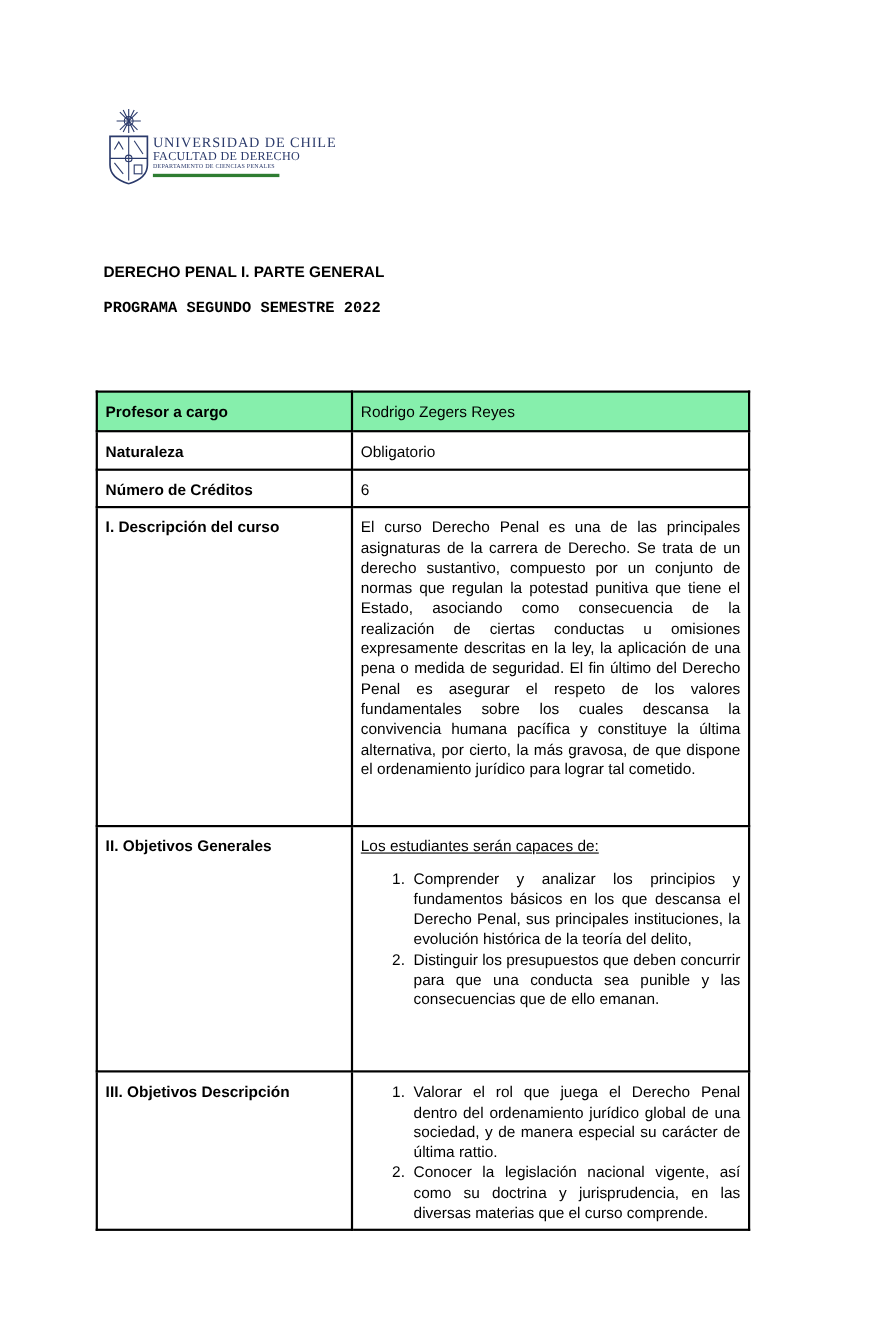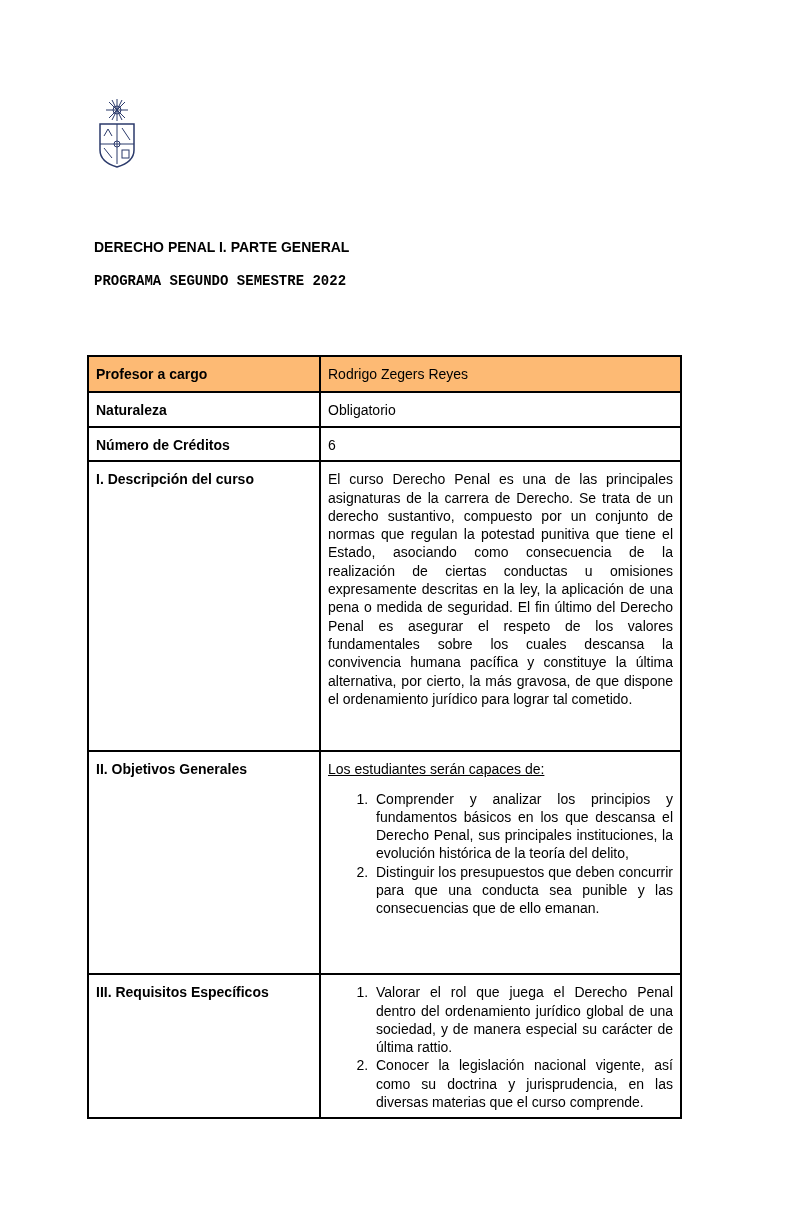--- a/index.html
+++ b/index.html
@@ -50,6 +50,12 @@
         <rect x="25" y="52" width="7" height="8"></rect>
     </g>
   </svg>
+  <div class="logo-text">
+    <div class="logo-uni">UNIVERSIDAD DE CHILE</div>
+    <div class="logo-fac">FACULTAD DE DERECHO</div>
+    <div class="logo-dep">DEPARTAMENTO DE CIENCIAS PENALES</div>
+    <div class="logo-bar"></div>
+  </div>
 </div>
 
 <div class="title t1">DERECHO PENAL I. PARTE GENERAL</div>

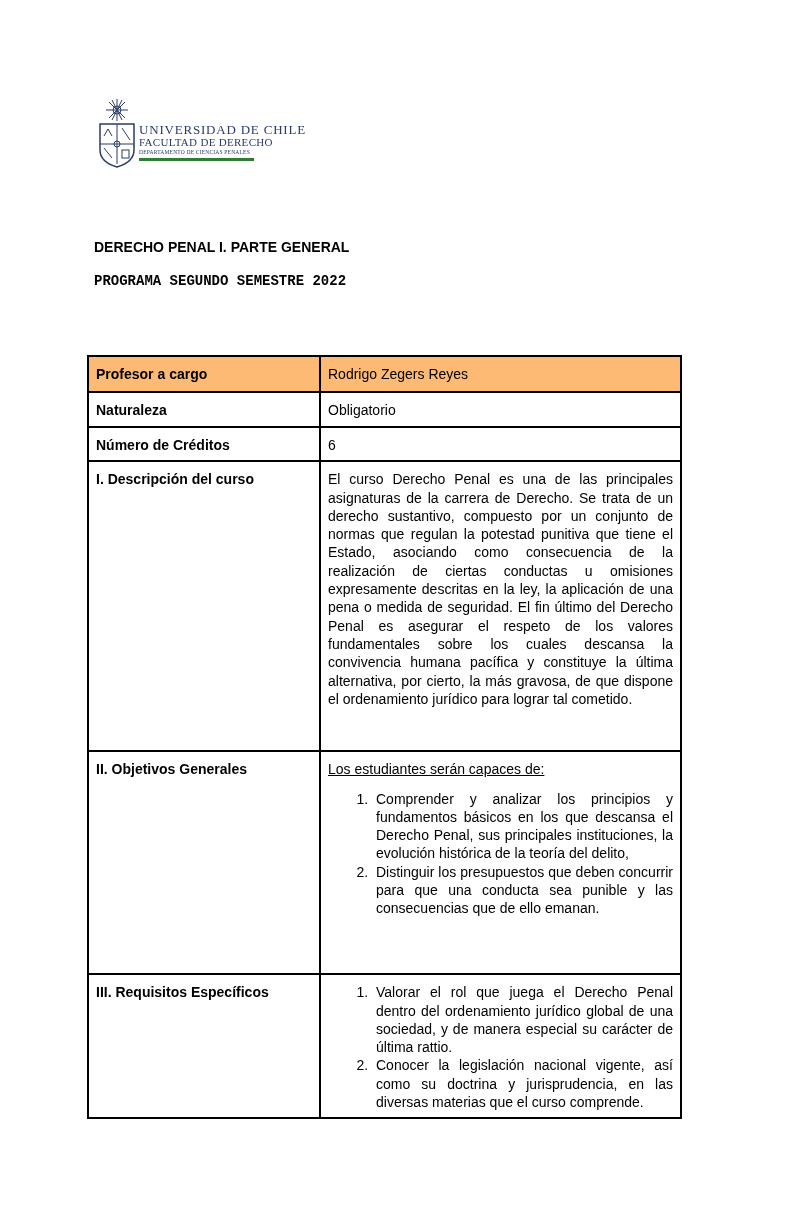--- a/index.html
+++ b/index.html
@@ -21,7 +21,7 @@
   table.prog td { border: 2px solid #000; vertical-align: top; font-size: 14px; line-height: 18.3px; padding: 8px 7px 6px 7px; }
   table.prog td.k { width: 216px; font-weight: bold; }
   table.prog td.v { width: 345px; }
-  tr.head td { background: #fdba74; }
+  tr.head td { background: #86efac; }
   .just { text-align: justify; }
   ol { margin: 0; padding: 0 0 0 44px; }
   ol li { text-align: justify; padding-left: 4px; }

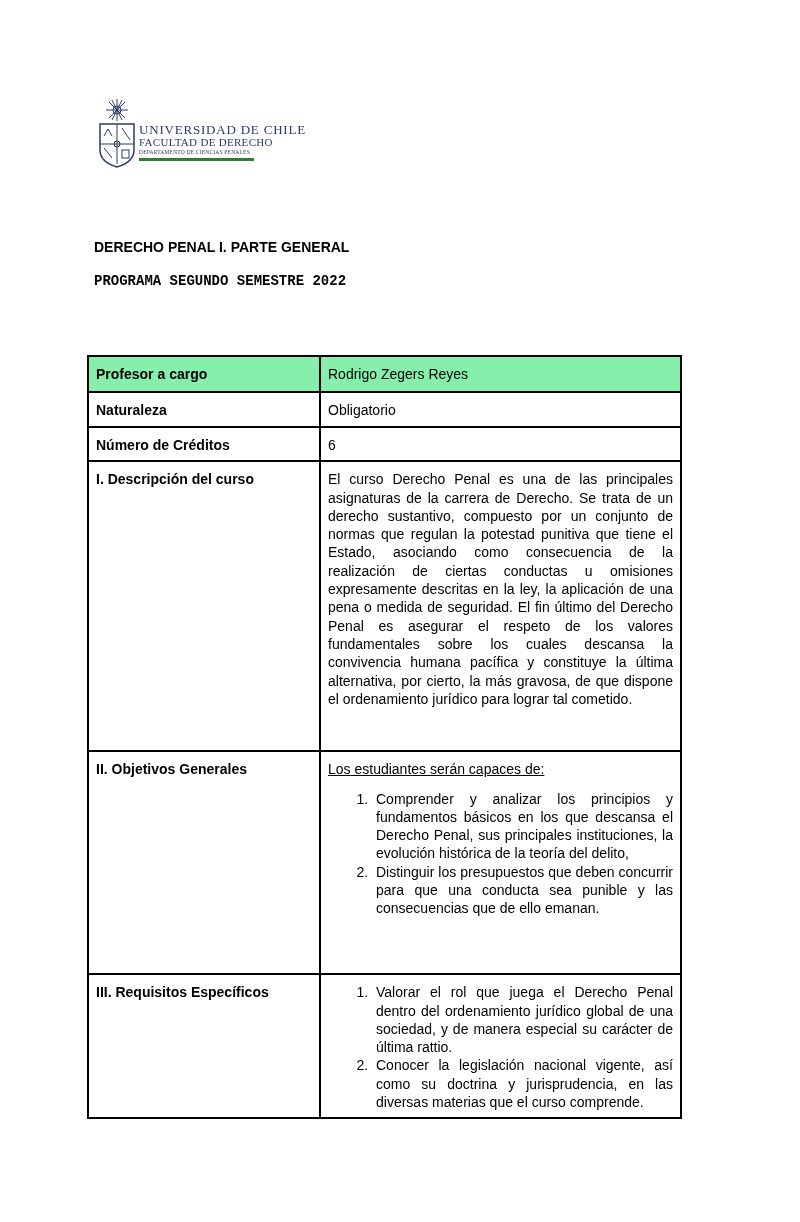--- a/index.html
+++ b/index.html
@@ -90,7 +90,7 @@
     </td>
   </tr>
   <tr style="height:140px">
-    <td class="k">III. Requisitos Específicos</td>
+    <td class="k">III. Objetivos Descripción</td>
     <td class="v">
       <ol>
         <li>Valorar el rol que juega el Derecho Penal dentro del ordenamiento jurídico global de una sociedad, y de manera especial su carácter de última rattio.</li>

